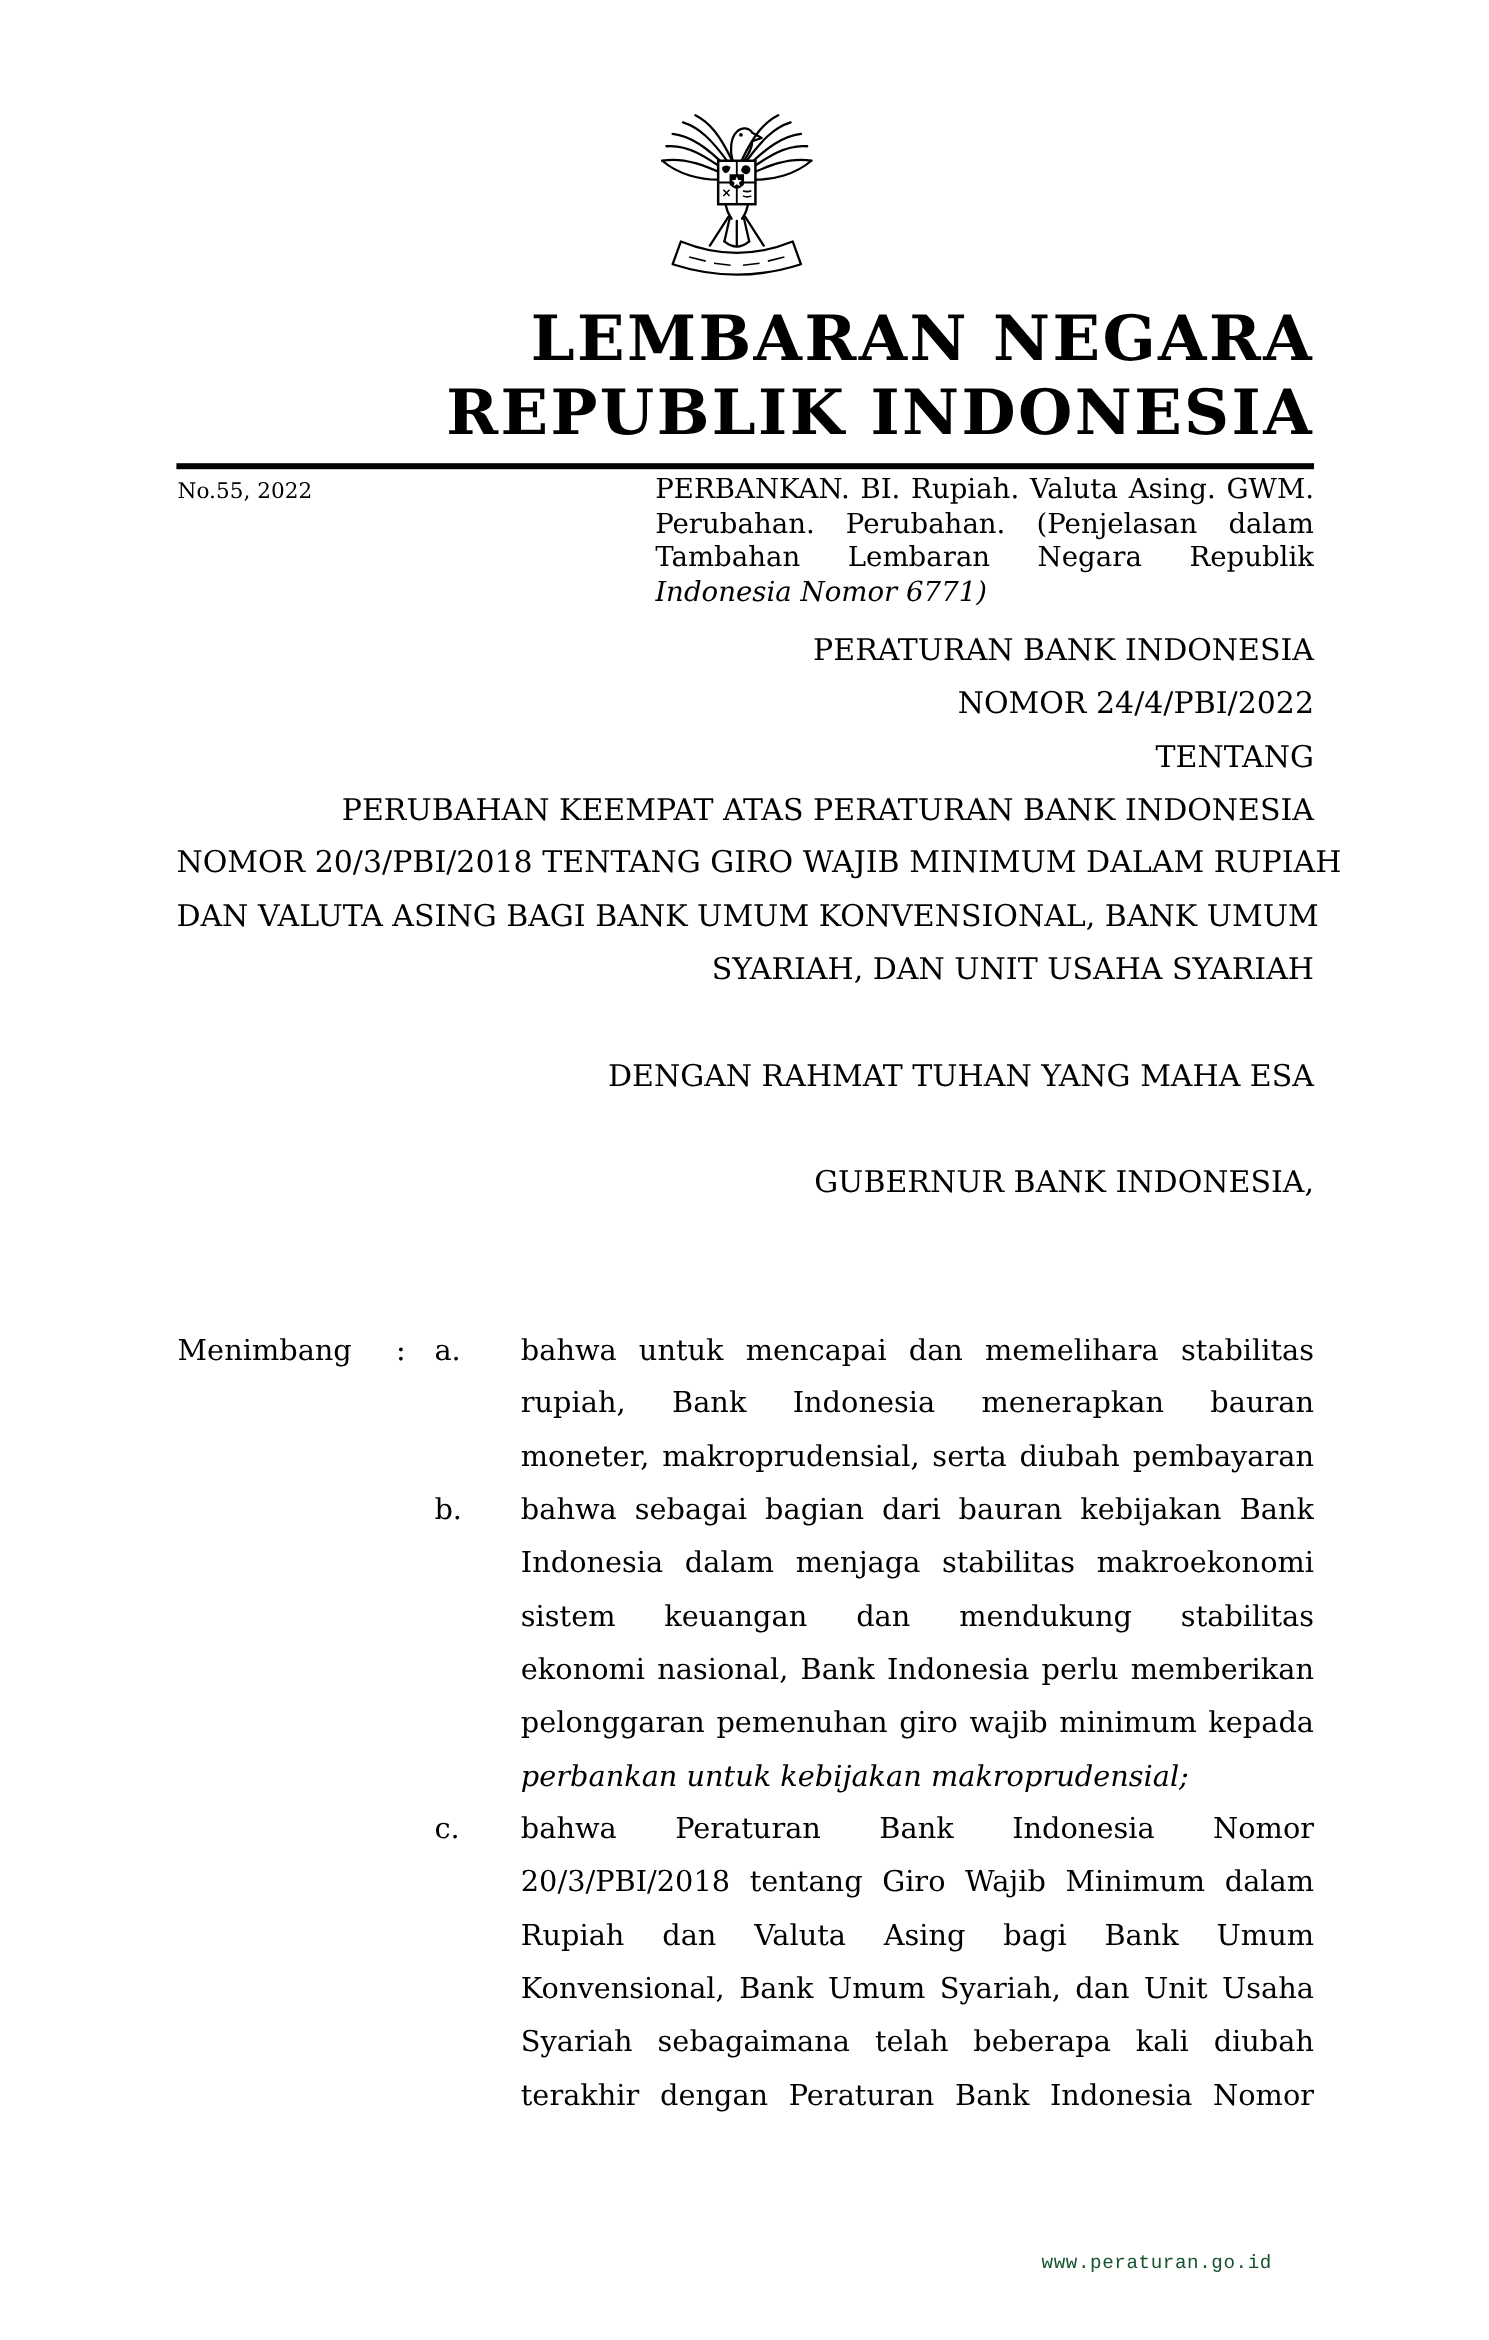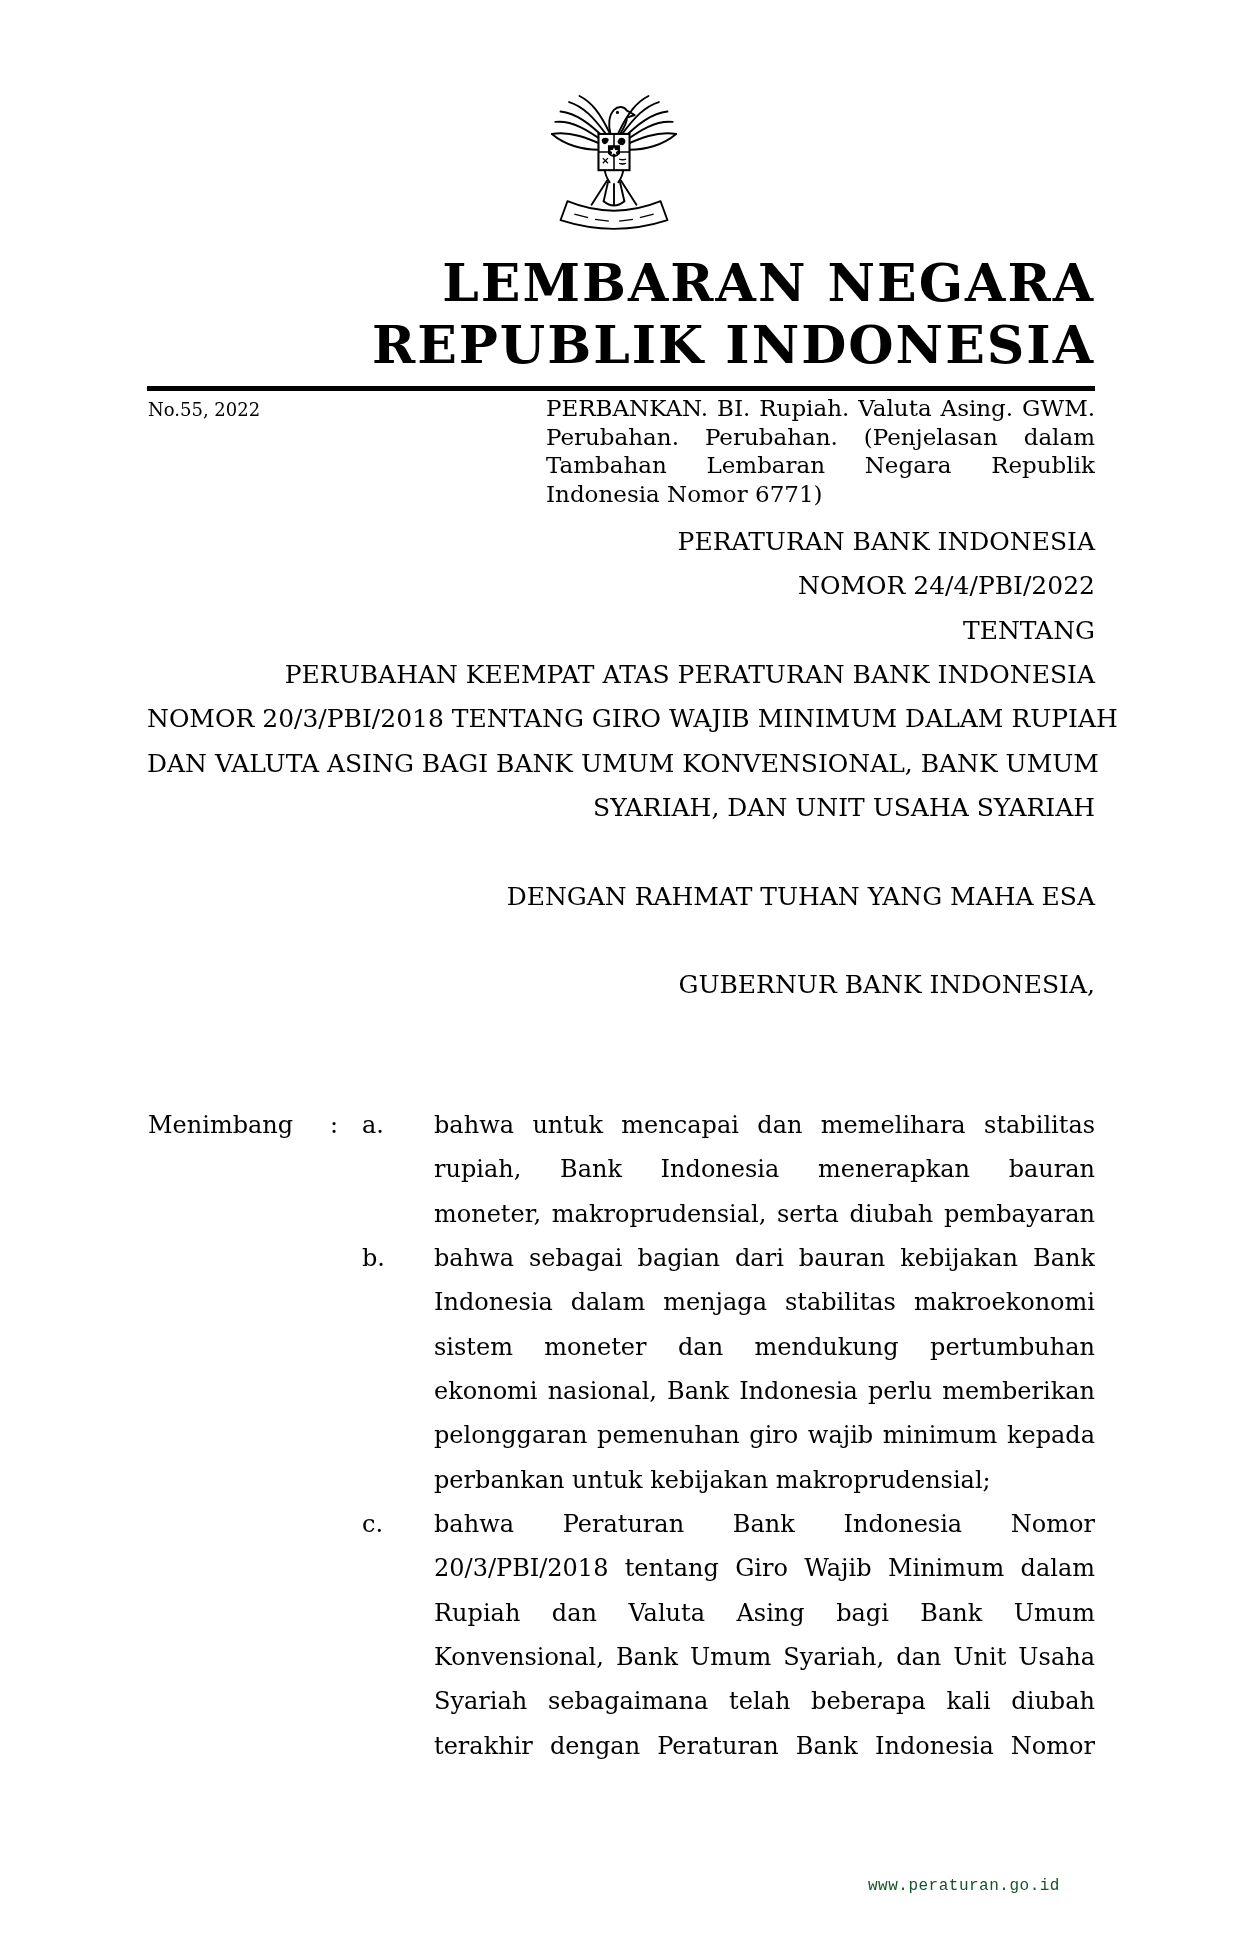--- a/index.html
+++ b/index.html
@@ -52,7 +52,7 @@
   .jl { text-align: justify; text-align-last: justify; }
   .jl::after { content: ""; display: inline-block; width: 100%; }
   
-  .ll { text-align: left; }
+  .ll { text-align: left; font-style: italic; }
 
   
   .footer {

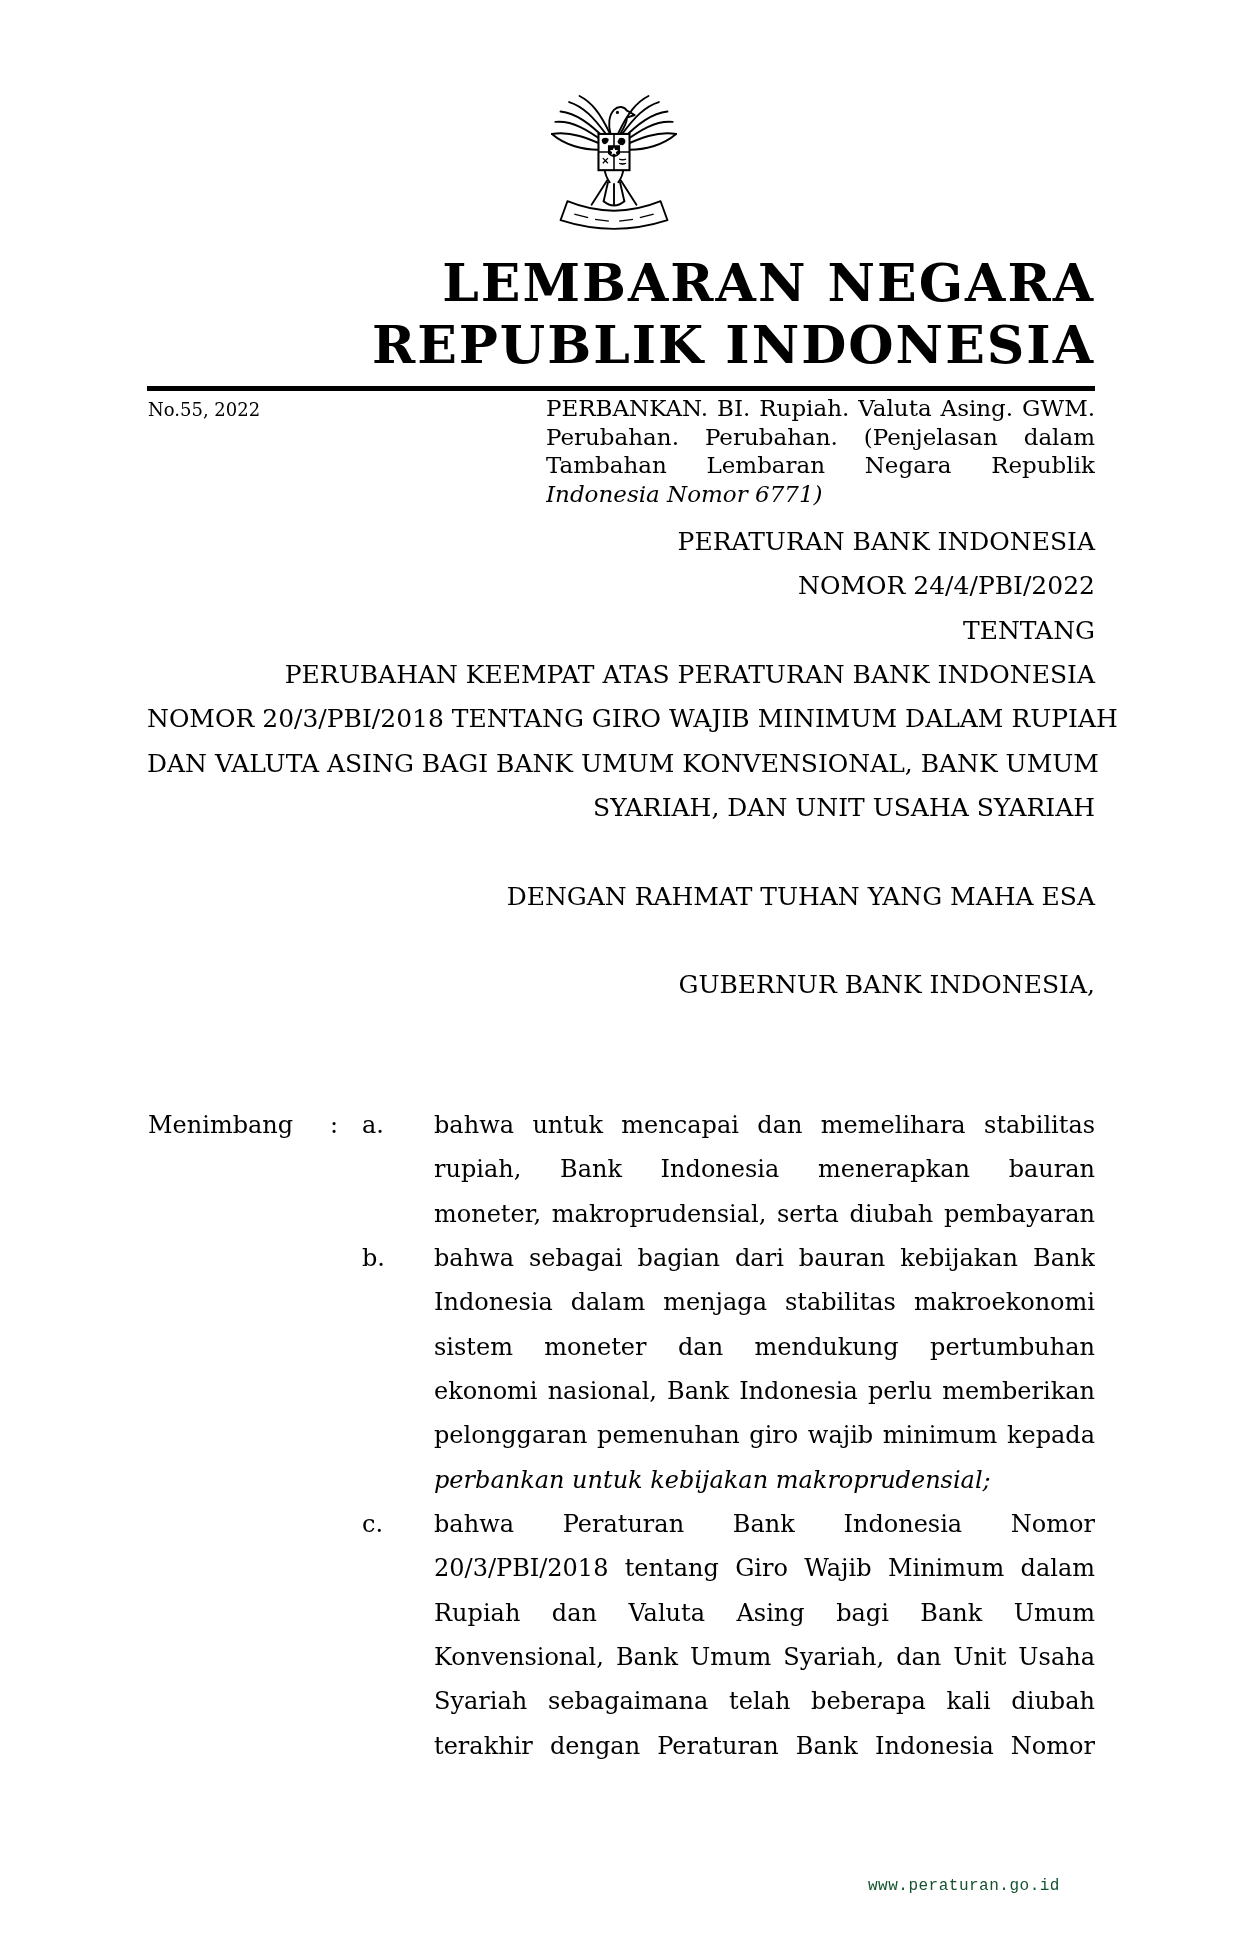--- a/index.html
+++ b/index.html
@@ -162,7 +162,7 @@
       <div class="lines">
         <div class="b-line jl">bahwa sebagai bagian dari bauran kebijakan Bank</div>
         <div class="b-line jl">Indonesia dalam menjaga stabilitas makroekonomi dan</div>
-        <div class="b-line jl">sistem moneter dan mendukung pertumbuhan</div>
+        <div class="b-line jl">sistem keuangan dan mendukung stabilitas</div>
         <div class="b-line jl">ekonomi nasional, Bank Indonesia perlu memberikan</div>
         <div class="b-line jl">pelonggaran pemenuhan giro wajib minimum kepada</div>
         <div class="b-line ll">perbankan untuk kebijakan makroprudensial;</div>

